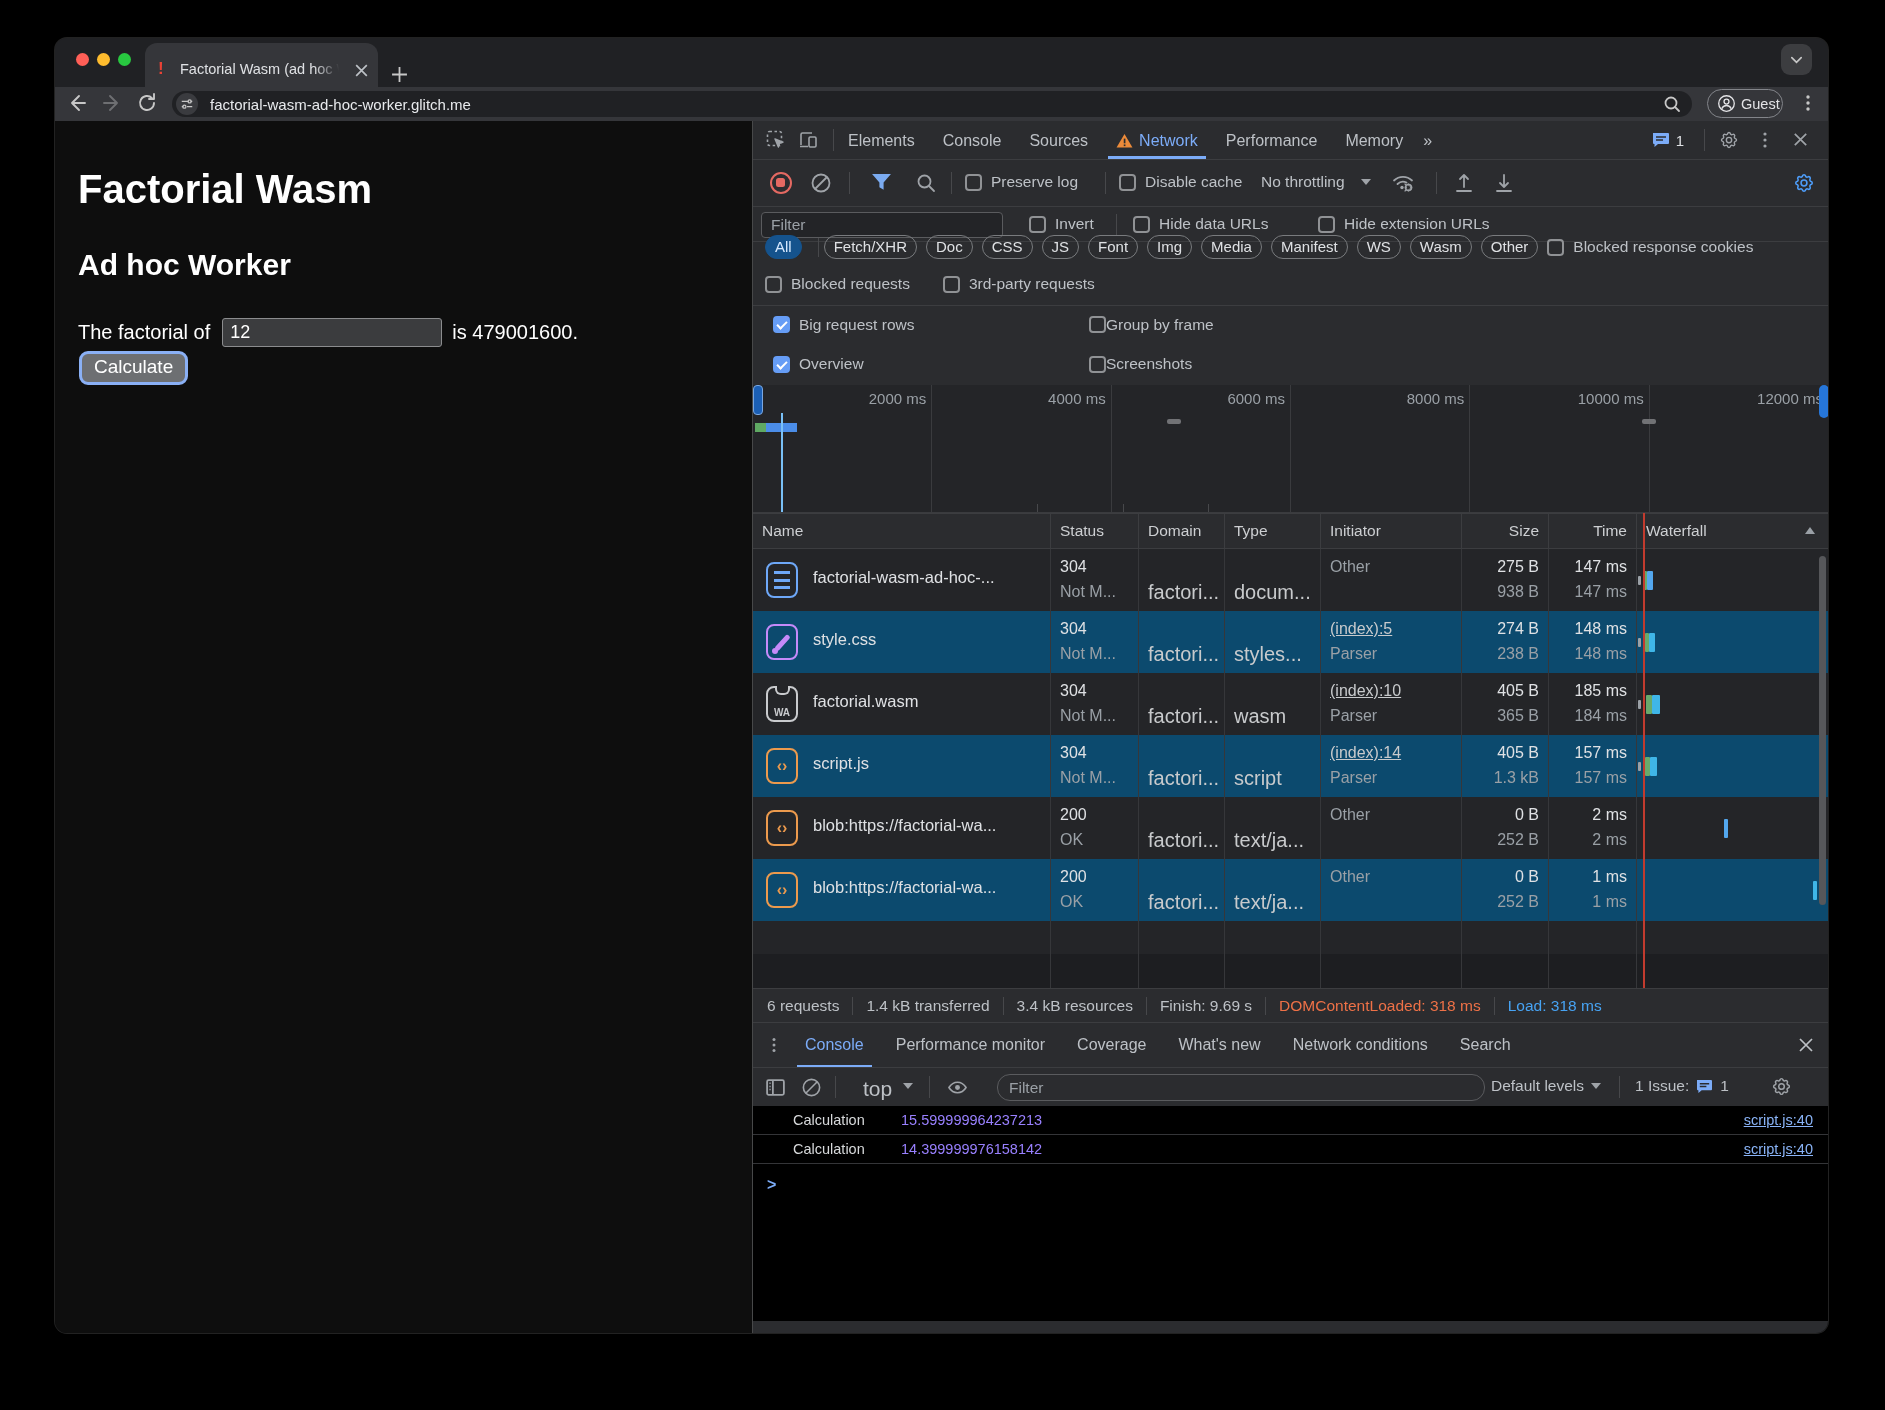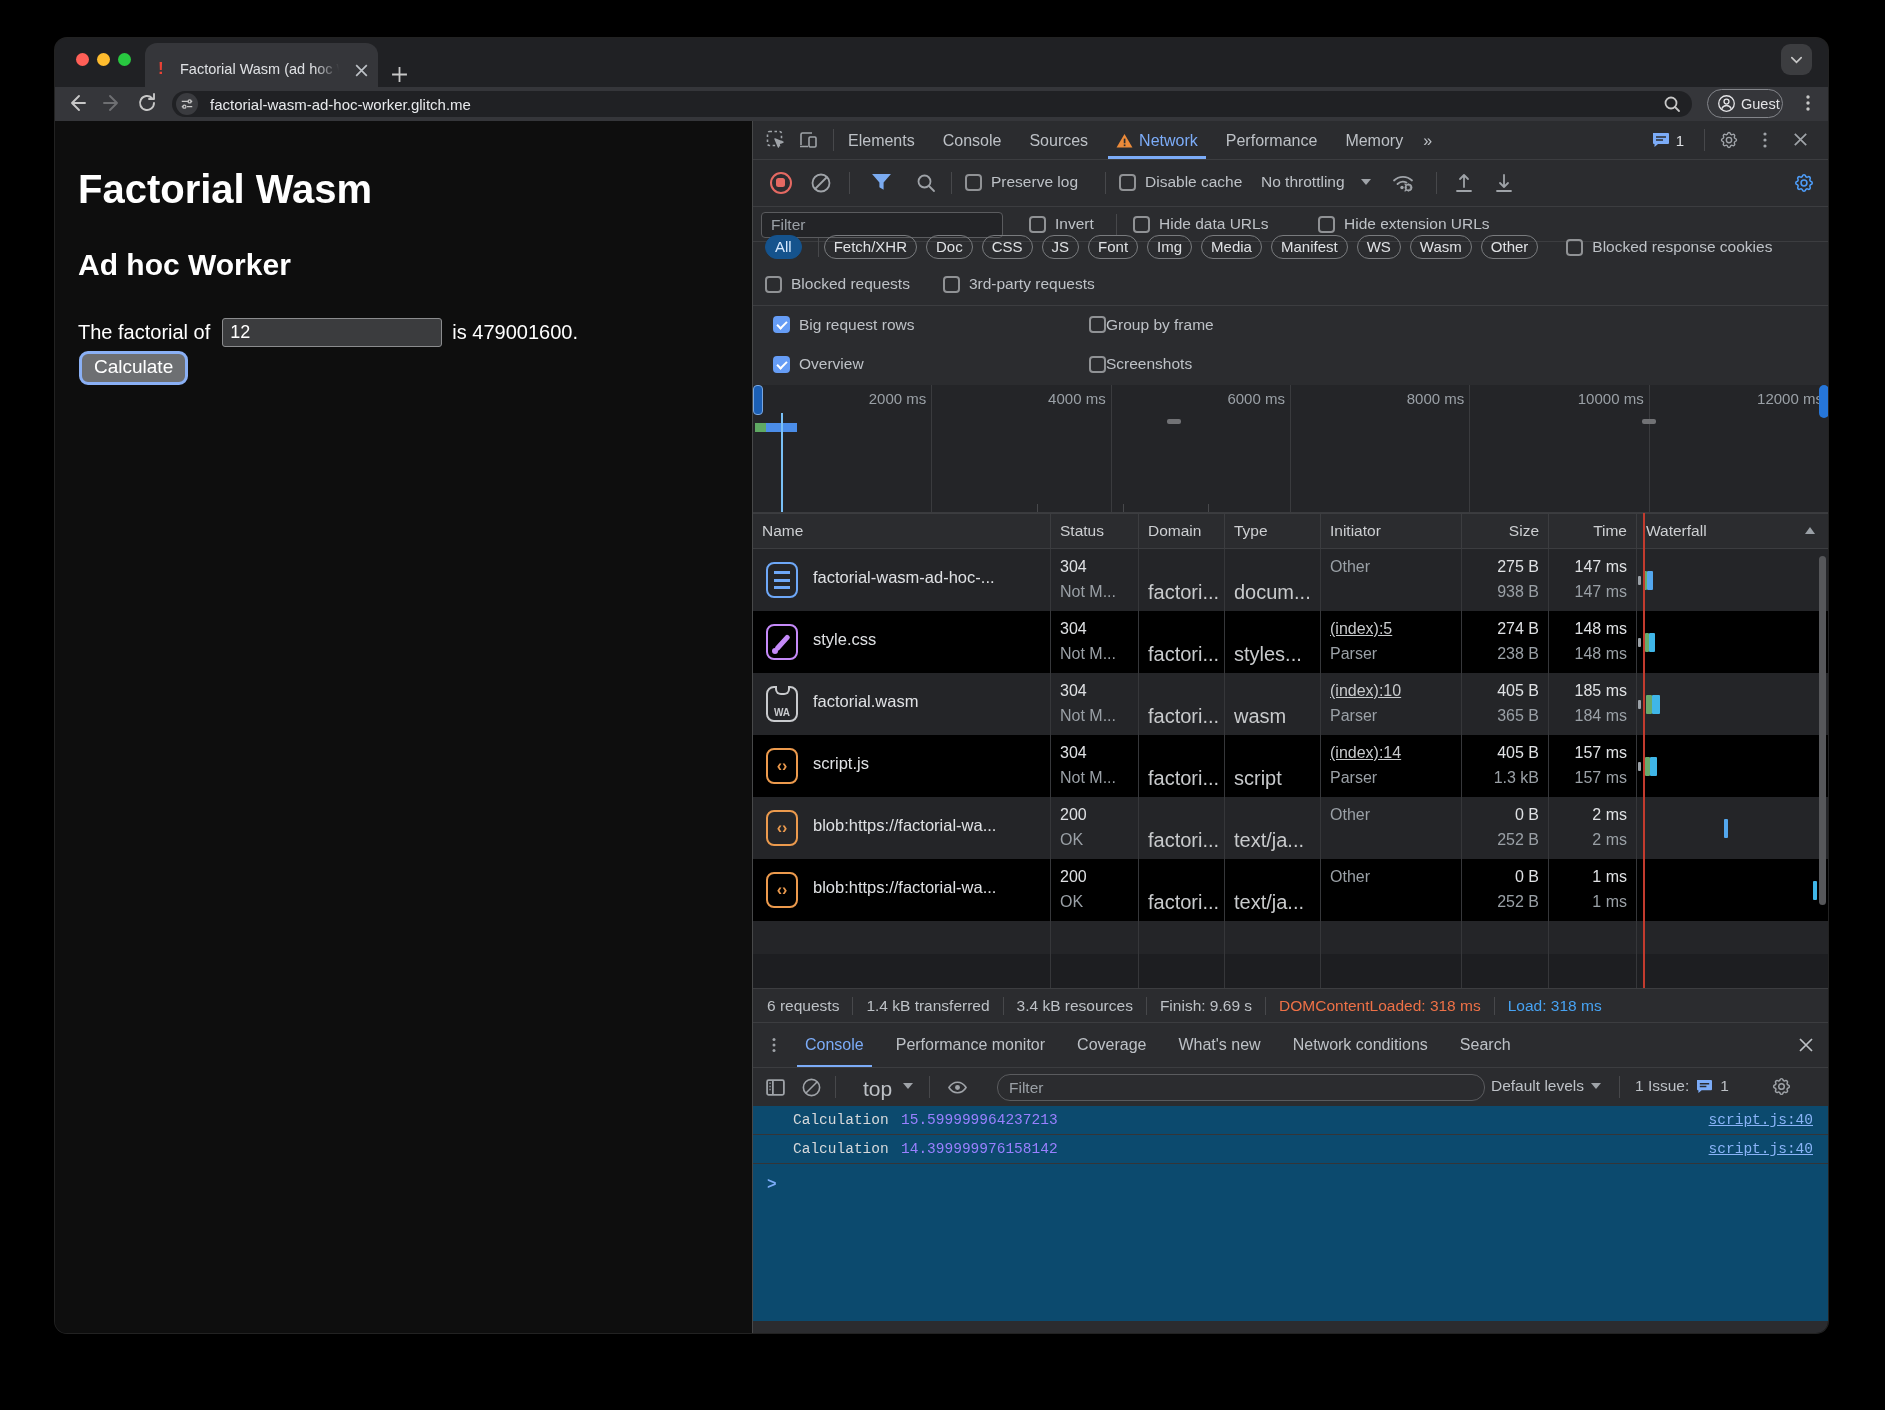--- a/index.html
+++ b/index.html
@@ -70,7 +70,7 @@
 .chip{height:24px;line-height:22px;border:1px solid #797b7e;border-radius:12px;padding:0 9px;font-size:15px;color:#dfe1e4;margin-right:9px;white-space:nowrap}
 .chip.sel{background:#15538d;border-color:#15538d;color:#d6e9ff;margin-right:22px;position:relative}
 .chip.sel::after{content:"";position:absolute;right:-18px;top:2px;width:1px;height:19px;background:#47484b}
-.chips .cbwrap{margin-left:19px}
+.chips .cbwrap{margin-left:0}
 .cbwrap{display:flex;align-items:center;gap:9px}
 .brow{top:142px;height:43px;border-bottom:1px solid #3c3d40;display:flex;align-items:center;padding-left:12px;gap:9px}
 .brow .lab{margin-right:24px}

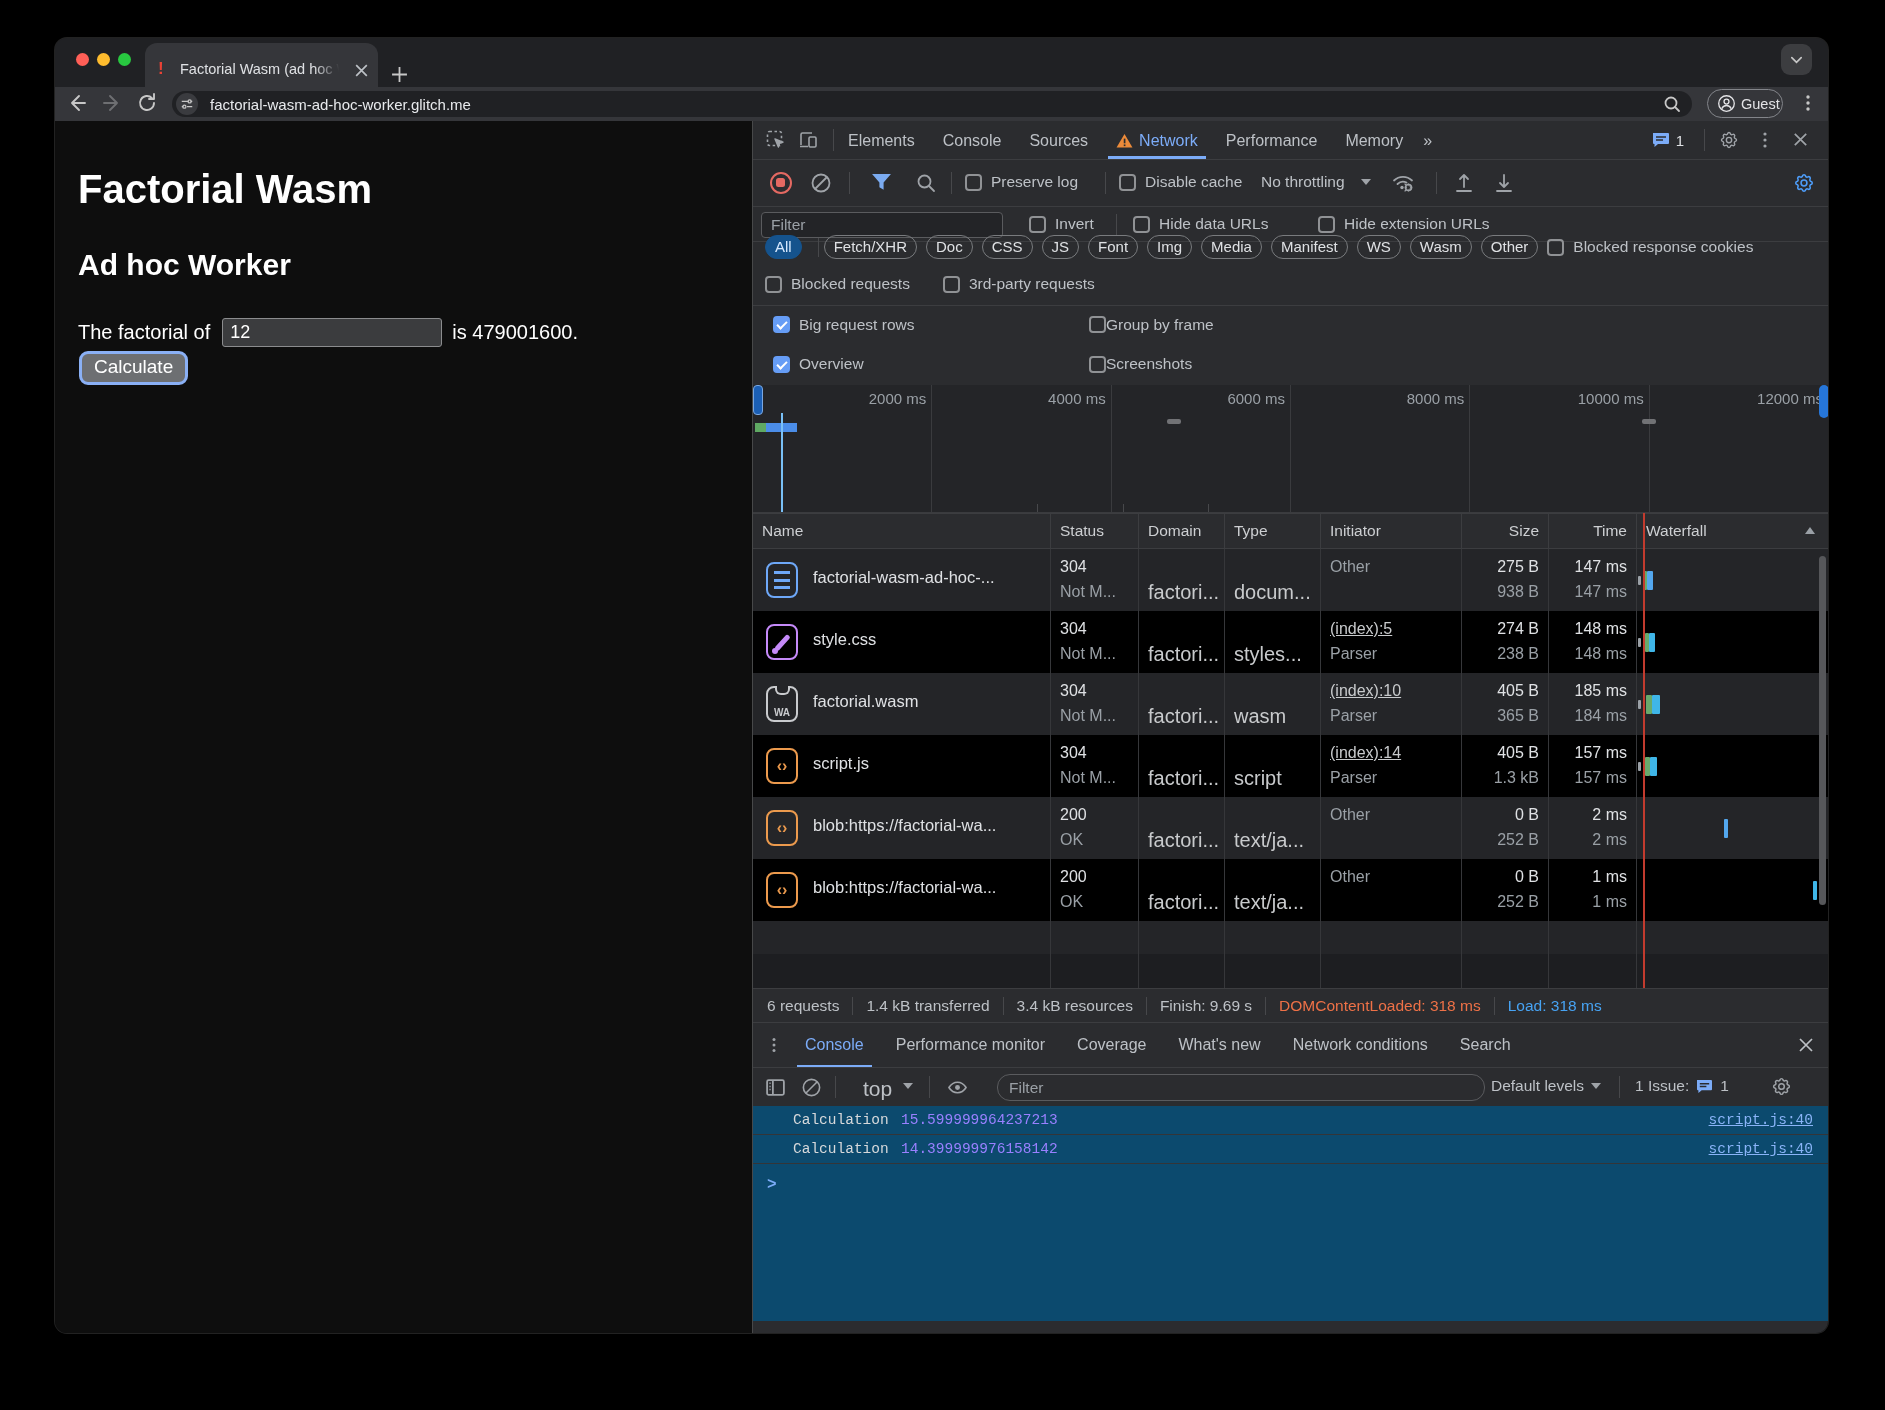--- a/index.html
+++ b/index.html
@@ -92,7 +92,7 @@
 .nrows{top:428px;height:439px;overflow:hidden}
 .nrow{height:62px;display:flex;position:relative}
 .nrow.a{background:#242528}
-.nrow.b{background:#000000}
+.nrow.b{background:#0c4a6e}
 .cell{height:62px;border-right:1px solid #36373a;position:relative;overflow:hidden}
 .cell.c-wf{border-right:none}
 .fline{position:absolute;left:9px;top:9px;font-size:16px;color:#dfe1e4;white-space:nowrap}

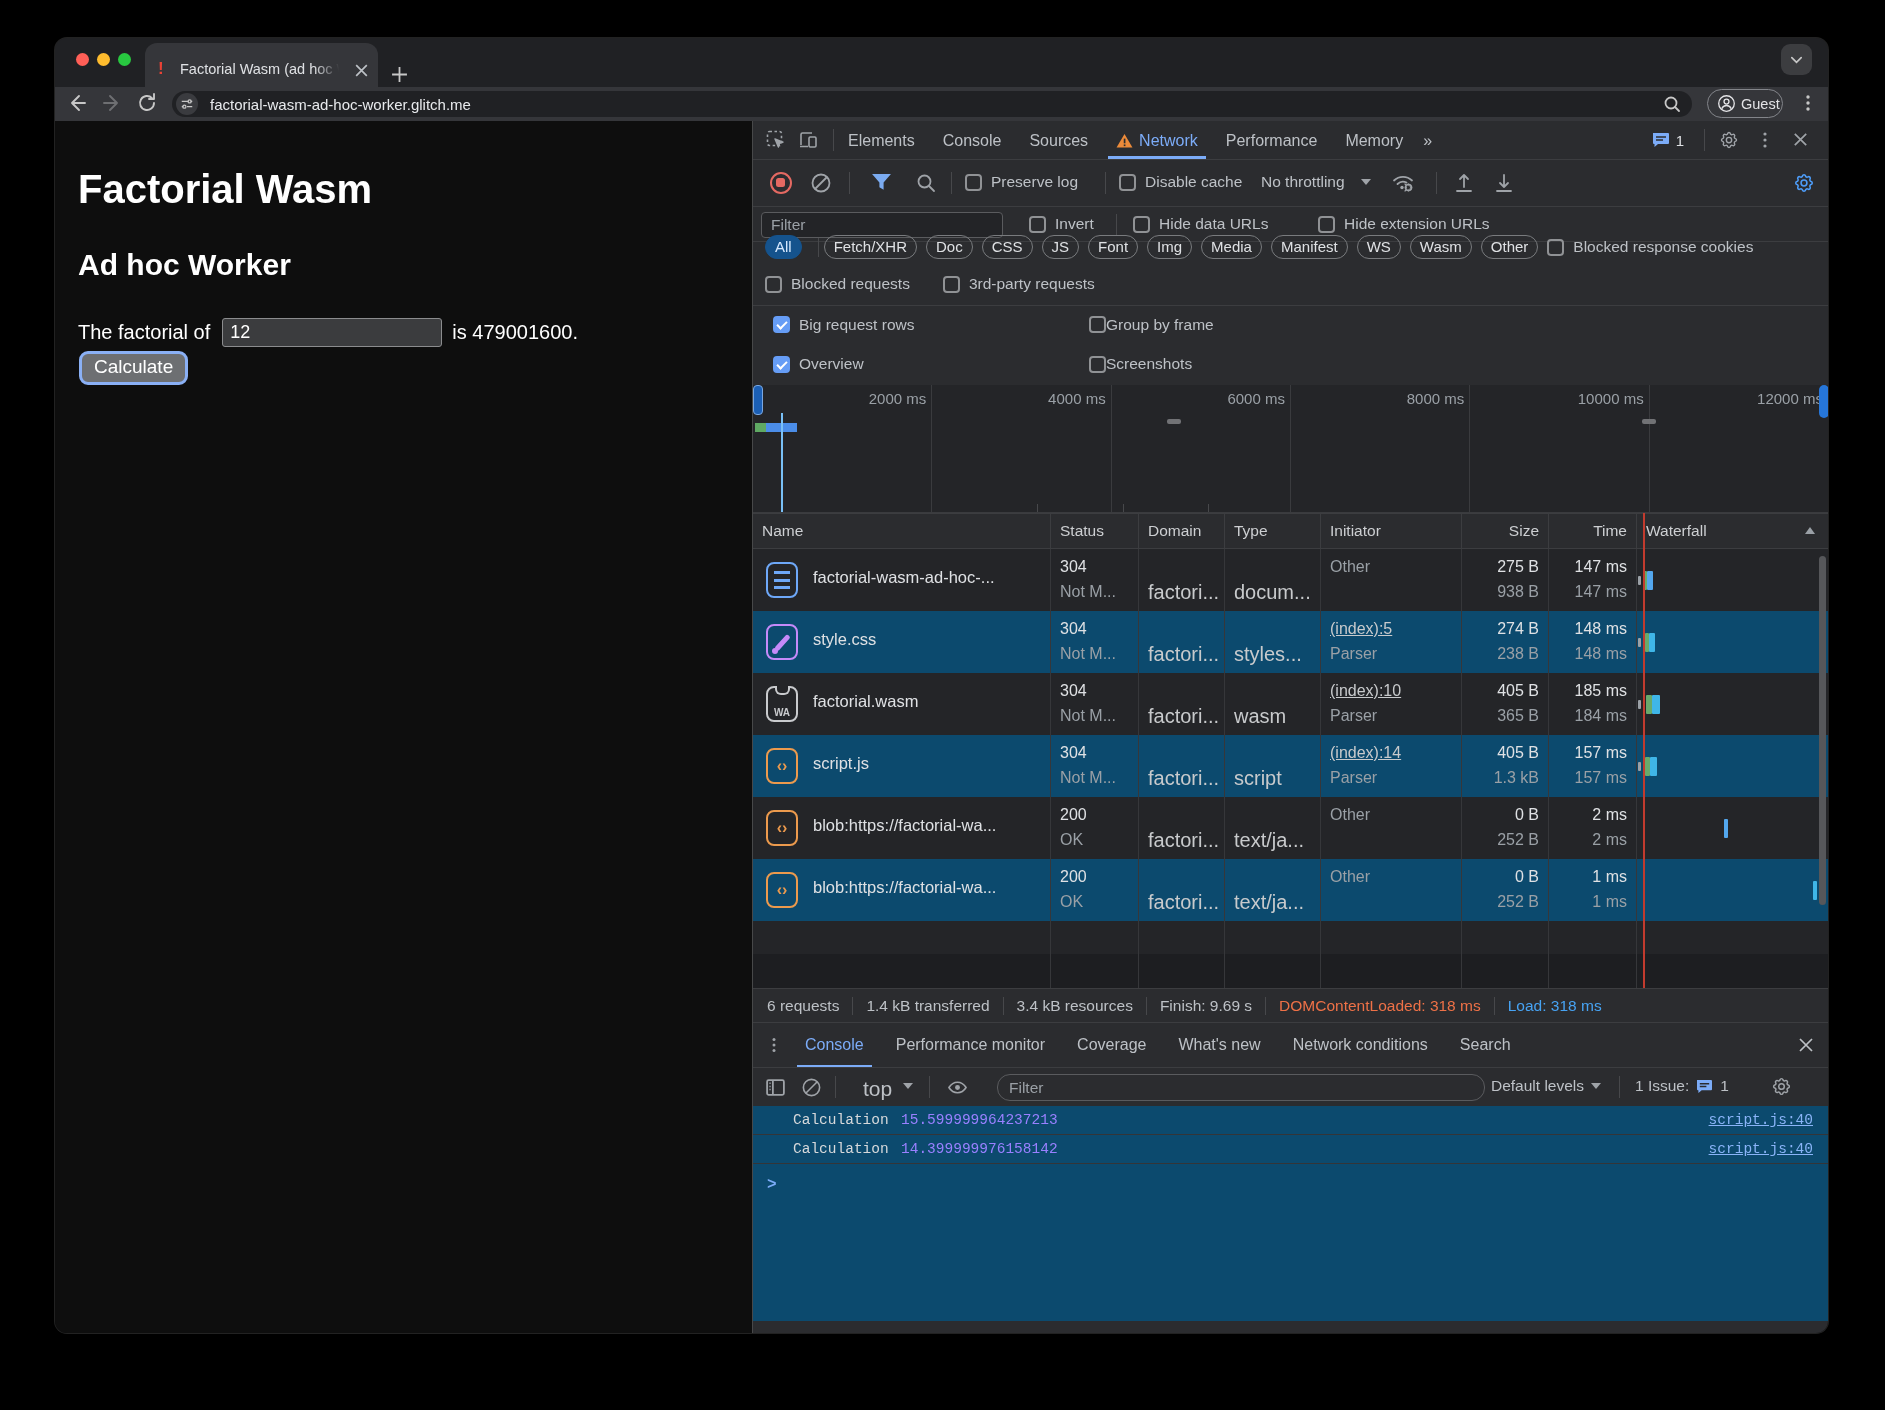--- a/index.html
+++ b/index.html
@@ -146,7 +146,7 @@
 .dlev{left:738px;top:9px;font-size:15.5px;color:#bdc1c6}
 .oneissue{left:882px;top:9px;font-size:15.5px;color:#bdc1c6;display:flex;align-items:center;gap:7px}
 
-.carea{top:985px;height:215px;background:#0c4a6e;font-family:Liberation Mono, monospace}
+.carea{top:985px;height:215px;background:#000000;font-family:Liberation Sans, sans-serif}
 .cmsg{height:29px;border-bottom:1px solid #343538;position:relative;font-size:14.5px;line-height:29px}
 .cmsg .mlabel{position:absolute;left:40px;color:#d7d9db}
 .cmsg .mval{position:absolute;left:148px;color:#9980ff}

